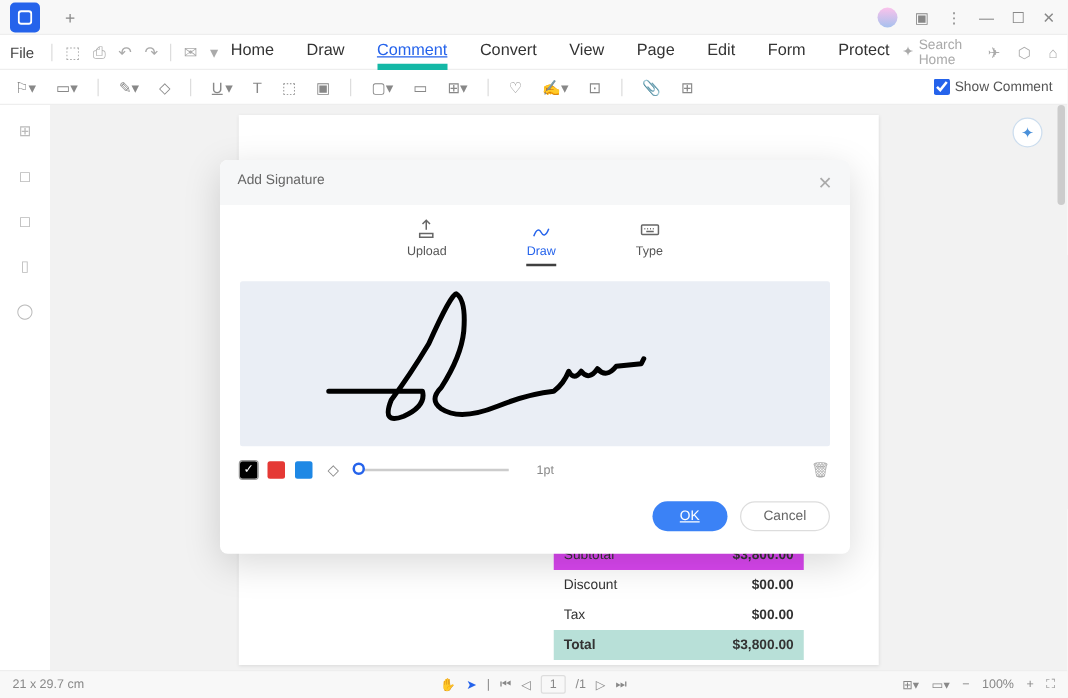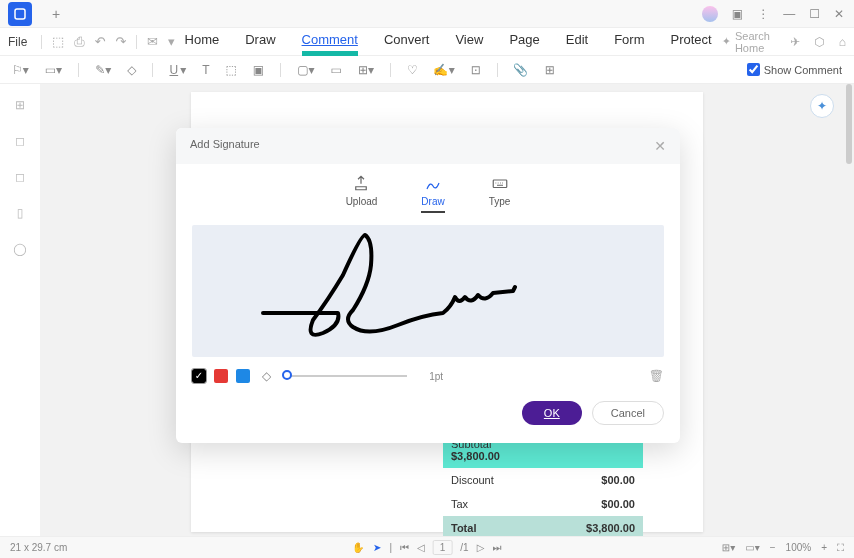--- a/index.html
+++ b/index.html
@@ -44,7 +44,7 @@
     .modal { position: absolute; left: 176px; top: 128px; width: 504px; background: #fff; border-radius: 6px; box-shadow: 0 8px 30px rgba(0,0,0,0.15); overflow: hidden; }
     .modal-header { display: flex; justify-content: space-between; padding: 10px 14px; background: #f6f7f8; font-size: 11px; color: #666; }
     .modal-close { color: #aaa; font-size: 14px; }
-    .modal-tabs { display: flex; justify-content: center; gap: 44px; padding: 10px 0 6px; }
+    .modal-tabs { display: flex; justify-content: center; gap: 64px; padding: 10px 0 6px; }
     .modal-tab { display: flex; flex-direction: column; align-items: center; gap: 4px; font-size: 10px; color: #555; padding-bottom: 4px; }
     .modal-tab.active { color: #2563eb; border-bottom: 2px solid #404040; }
     .modal-tab svg { width: 18px; height: 18px; }

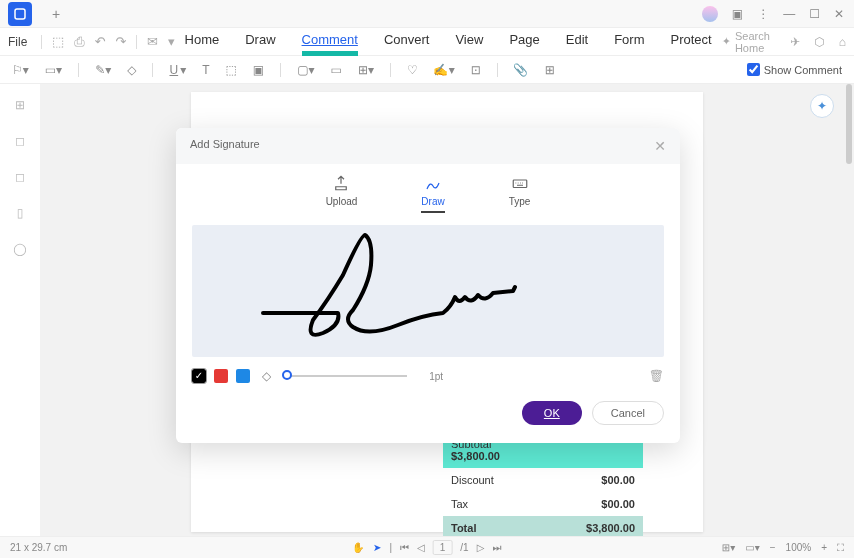--- a/index.html
+++ b/index.html
@@ -63,7 +63,7 @@
     .pt-label { font-size: 10px; color: #888; margin-left: 14px; }
     .trash { margin-left: auto; color: #aaa; }
     .modal-footer { display: flex; justify-content: flex-end; gap: 10px; padding: 12px 16px 18px; }
-    .btn-primary { background: #4c1d95; color: #fff; border: none; border-radius: 14px; padding: 5px 22px; font-size: 11px; text-decoration: underline; }
+    .btn-primary { background: #3b82f6; color: #fff; border: none; border-radius: 14px; padding: 5px 22px; font-size: 11px; text-decoration: underline; }
     .btn-secondary { background: #fff; color: #666; border: 1px solid #ddd; border-radius: 14px; padding: 5px 18px; font-size: 11px; }
     
     .statusbar { position: absolute; bottom: 0; left: 0; right: 0; height: 22px; background: #f8f8f8; border-top: 1px solid #eee; display: flex; align-items: center; padding: 0 10px; font-size: 10px; color: #888; gap: 10px; }

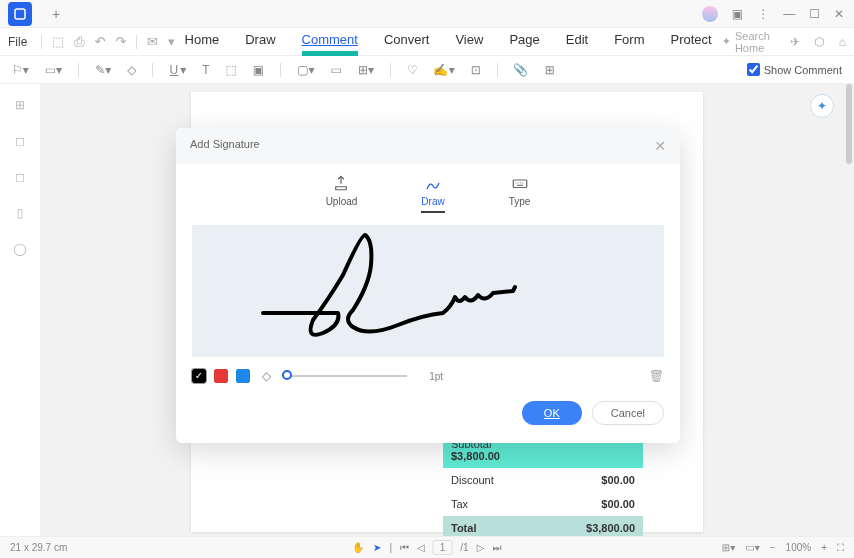--- a/index.html
+++ b/index.html
@@ -36,7 +36,7 @@
     .page { width: 512px; height: 440px; background: #fff; box-shadow: 0 1px 3px rgba(0,0,0,0.1); position: relative; }
     .table-area { position: absolute; right: 60px; top: 340px; width: 200px; font-size: 11px; }
     .table-row { display: flex; justify-content: space-between; padding: 6px 8px; }
-    .table-row.alt { background: #5eead4; flex-direction: column; }
+    .table-row.alt { background: #d946ef; }
     .table-row.total { background: #b8e0d8; font-weight: bold; }
     .right-float { position: absolute; right: 20px; top: 10px; width: 24px; height: 24px; border-radius: 50%; border: 1px solid #cde; display: flex; align-items: center; justify-content: center; color: #4a90d9; background: #fff; }
     .scrollbar-v { position: absolute; right: 2px; top: 0; width: 6px; height: 80px; background: #ccc; border-radius: 3px; }

